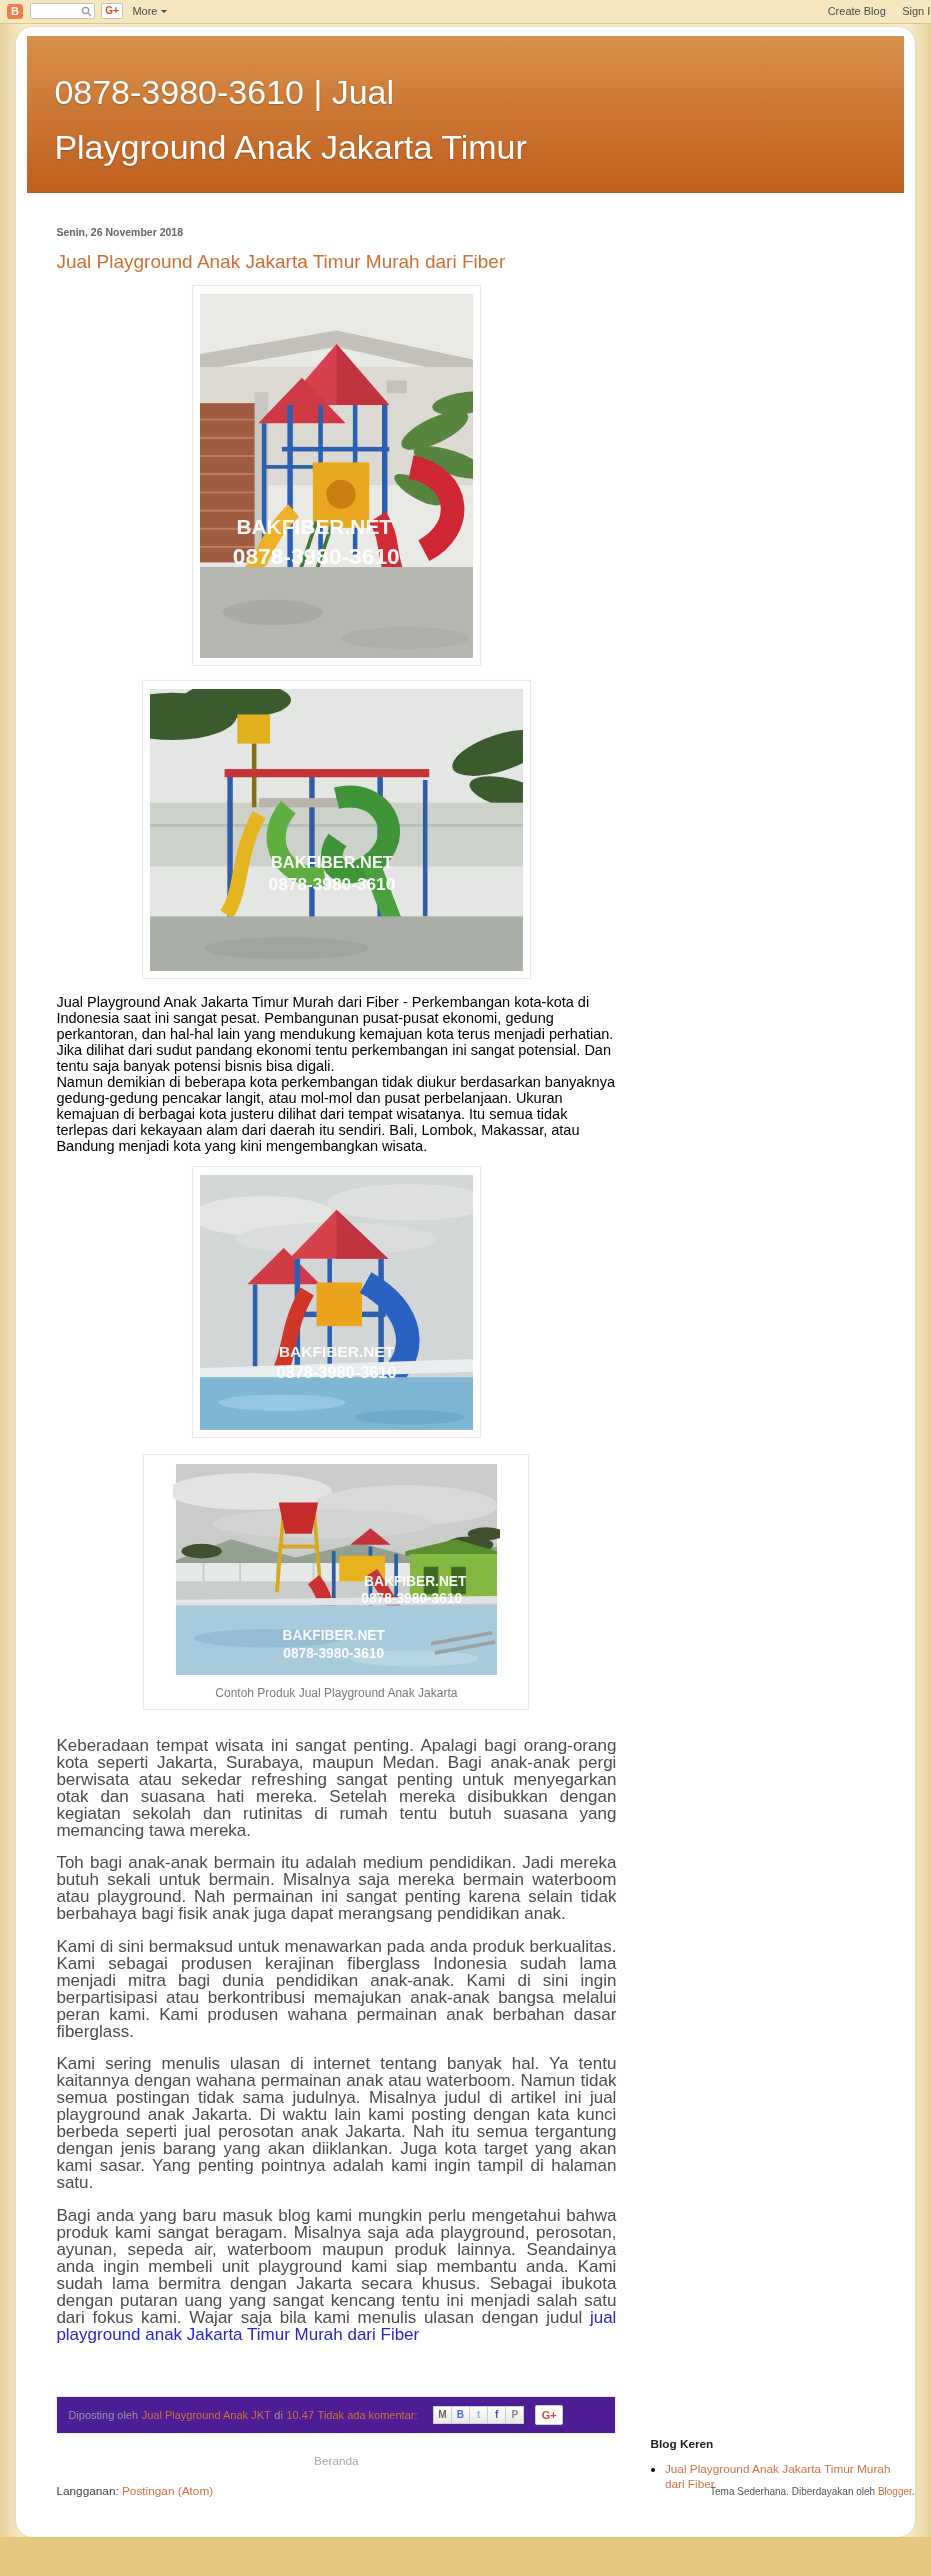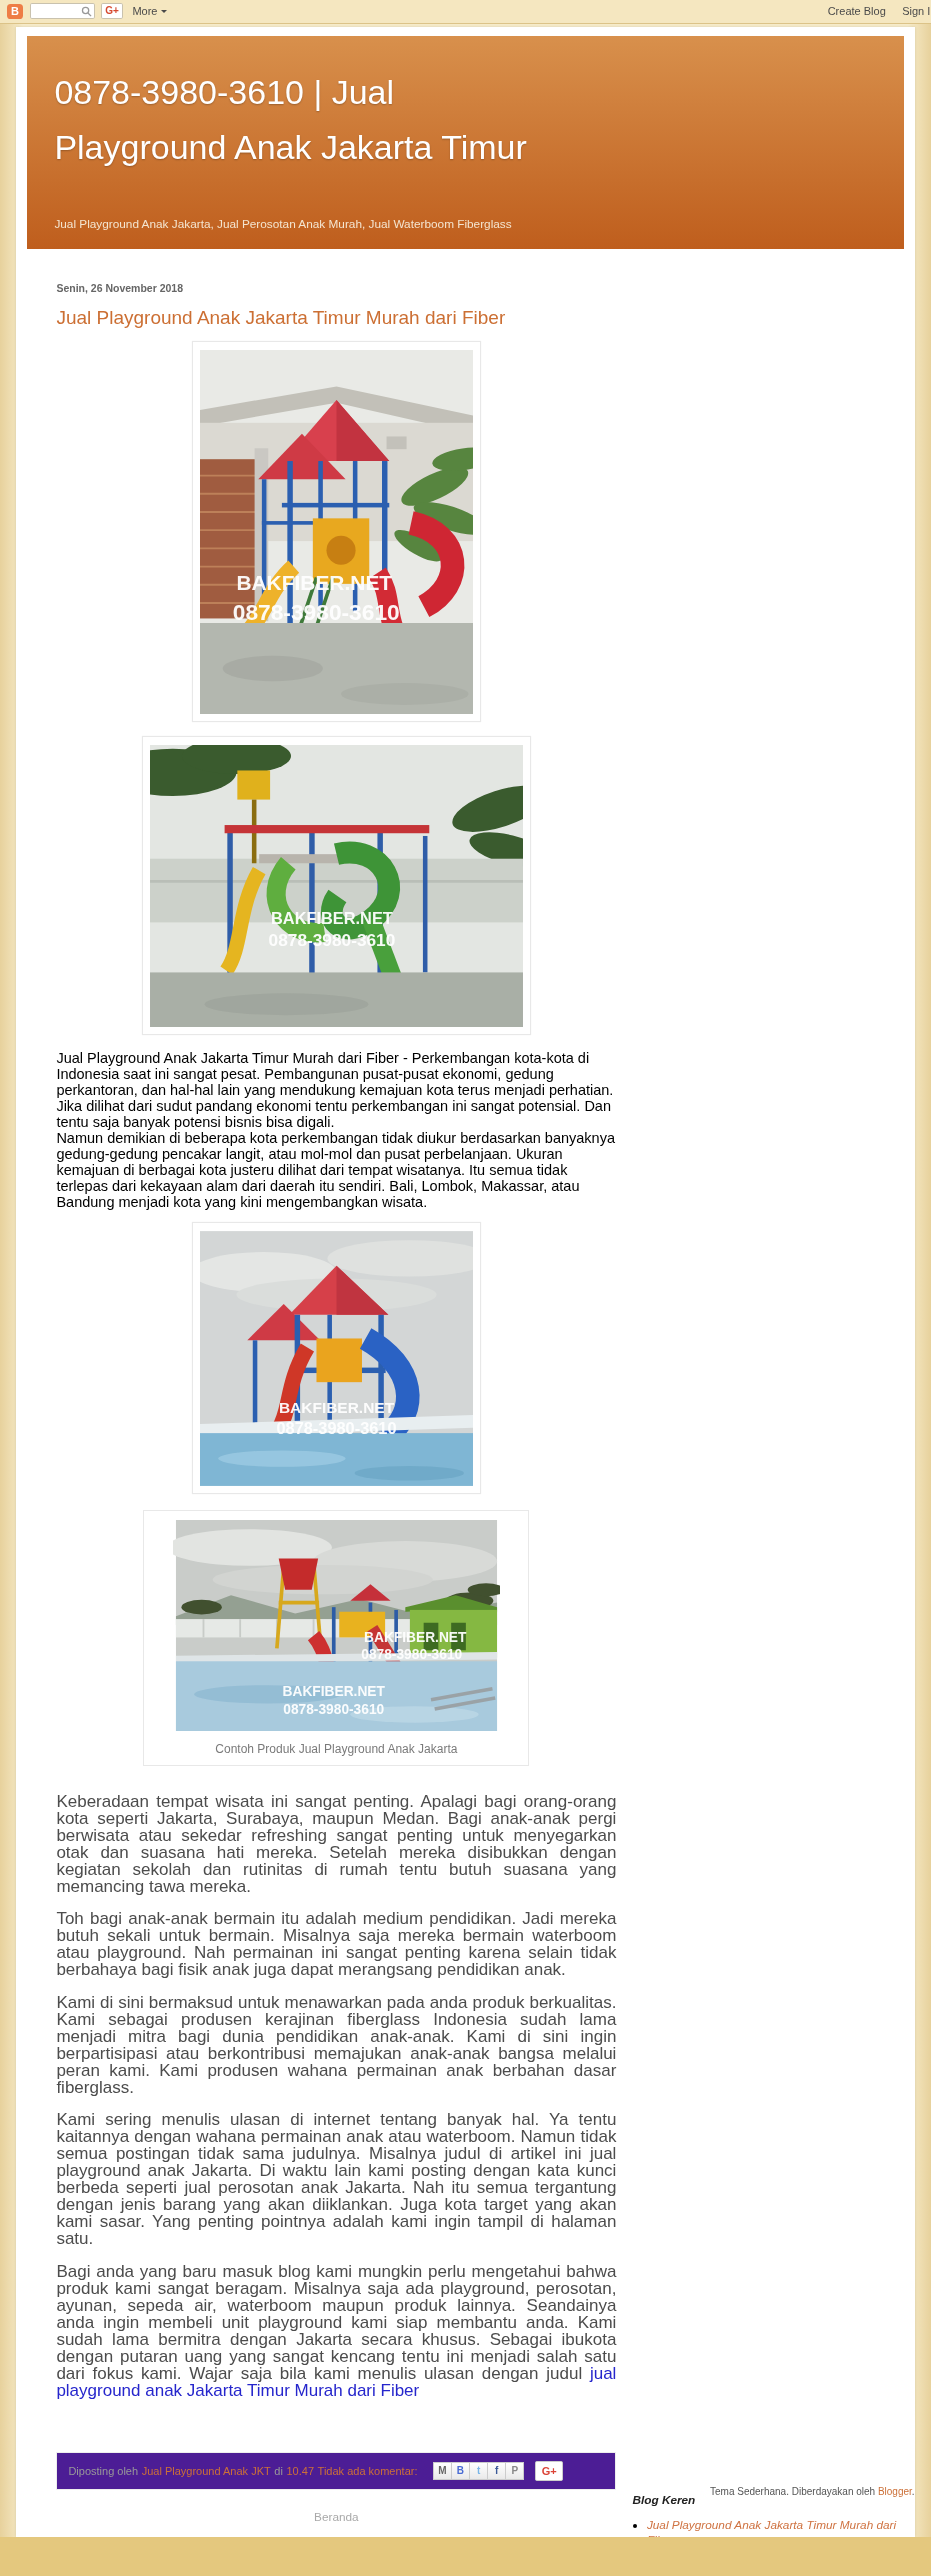--- a/index.html
+++ b/index.html
@@ -35,7 +35,7 @@
   
   .wrapper {
     position:absolute; top:27px; left:16.4px; right:16.4px; bottom:39px;
-    background:#ffffff; box-shadow:0 0 2.7px rgba(0,0,0,.12); overflow:hidden;
+    background:#ffffff; box-shadow:0 0 2.7px rgba(0,0,0,.12); overflow:hidden;border-radius:17px;
   }
   .bottom-strip { position:absolute; left:0; bottom:0; width:931px; height:39px; background:#e4c87e; }
   

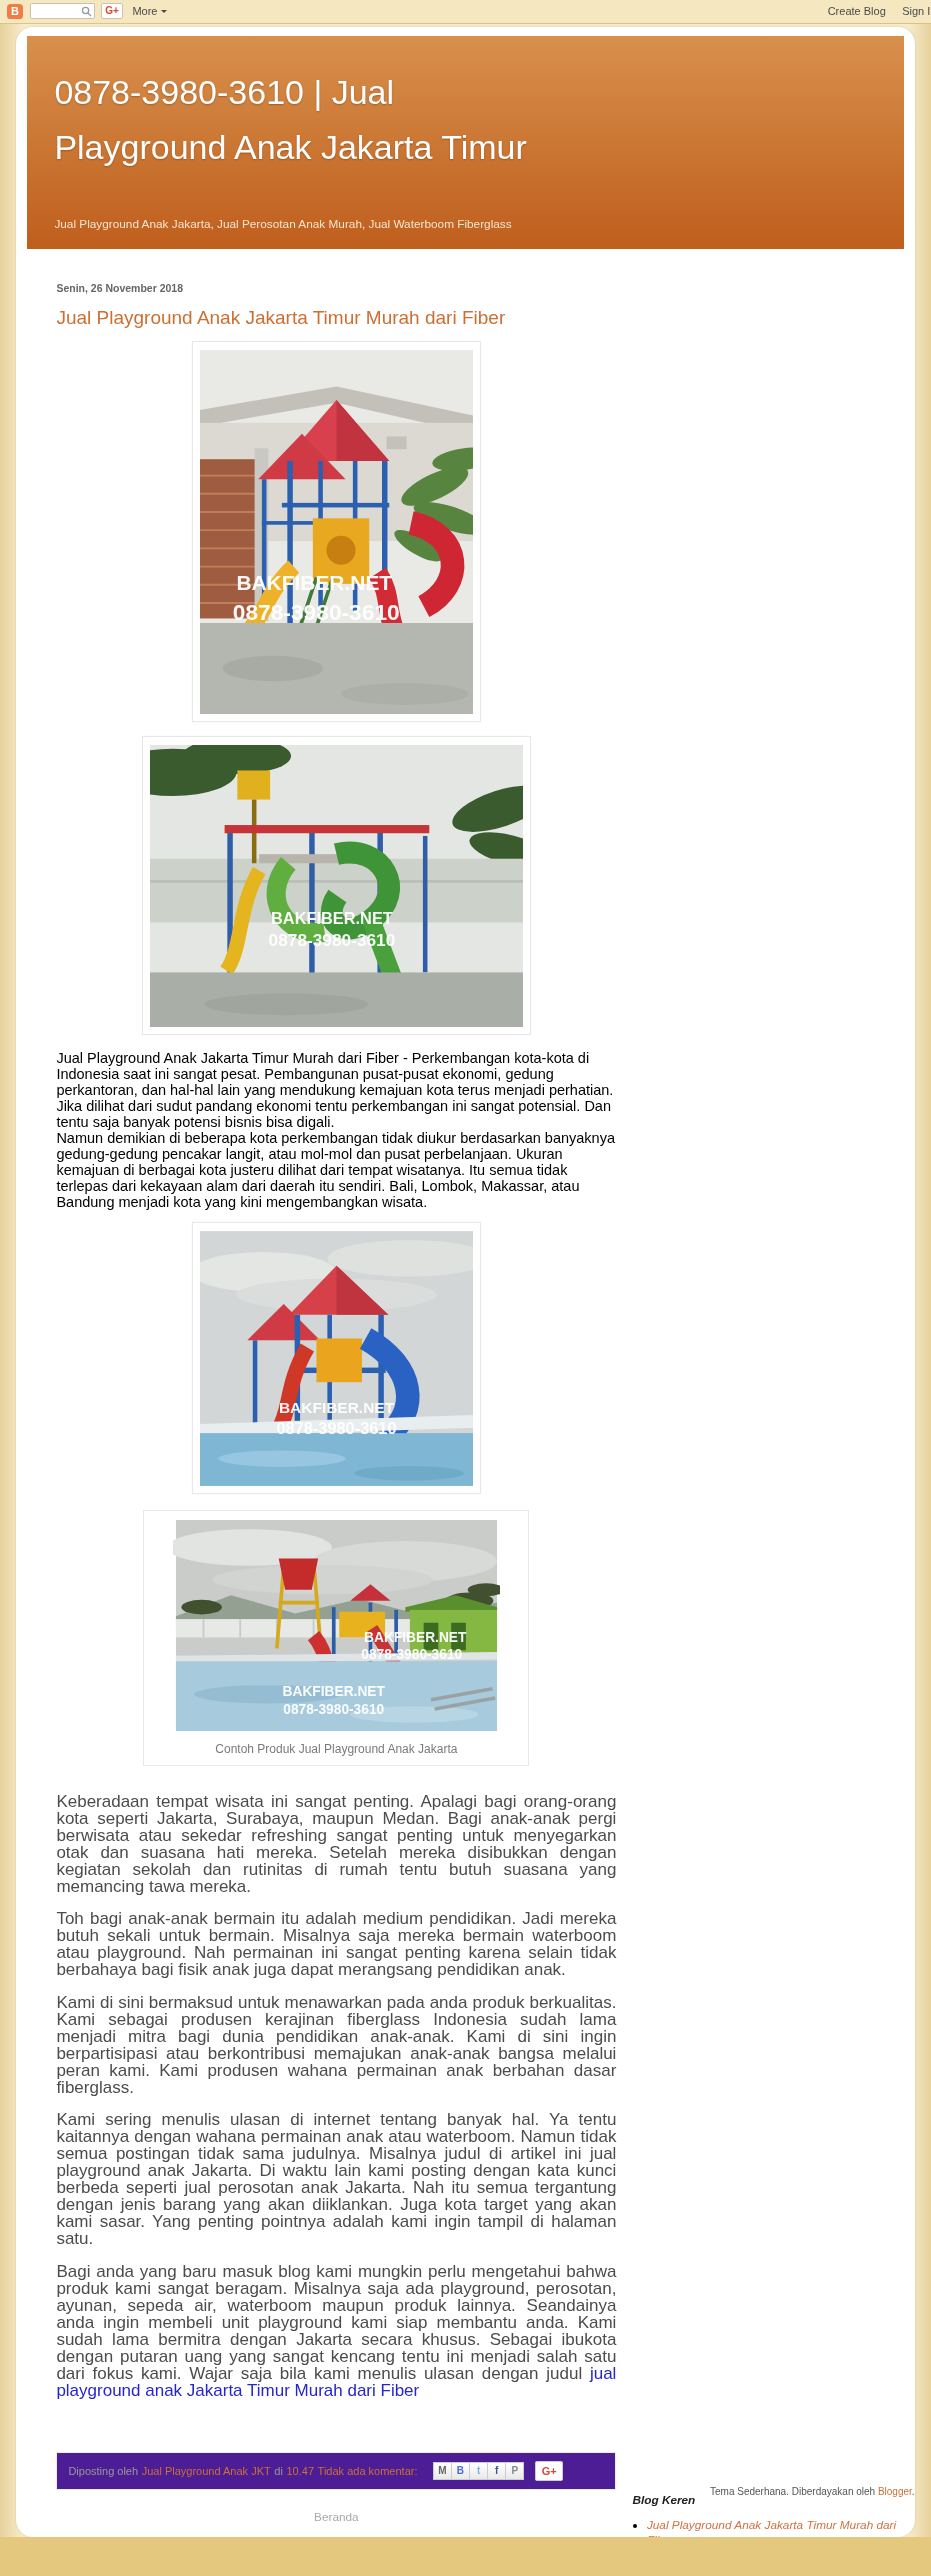--- a/index.html
+++ b/index.html
@@ -125,7 +125,6 @@
       <div>0878-3980-3610 | Jual</div>
       <div>Playground Anak Jakarta Timur</div>
     </h1>
-    <div class="blog-desc">Jual Playground Anak Jakarta, Jual Perosotan Anak Murah, Jual Waterboom Fiberglass</div>
   </div>
 
   <div class="content">

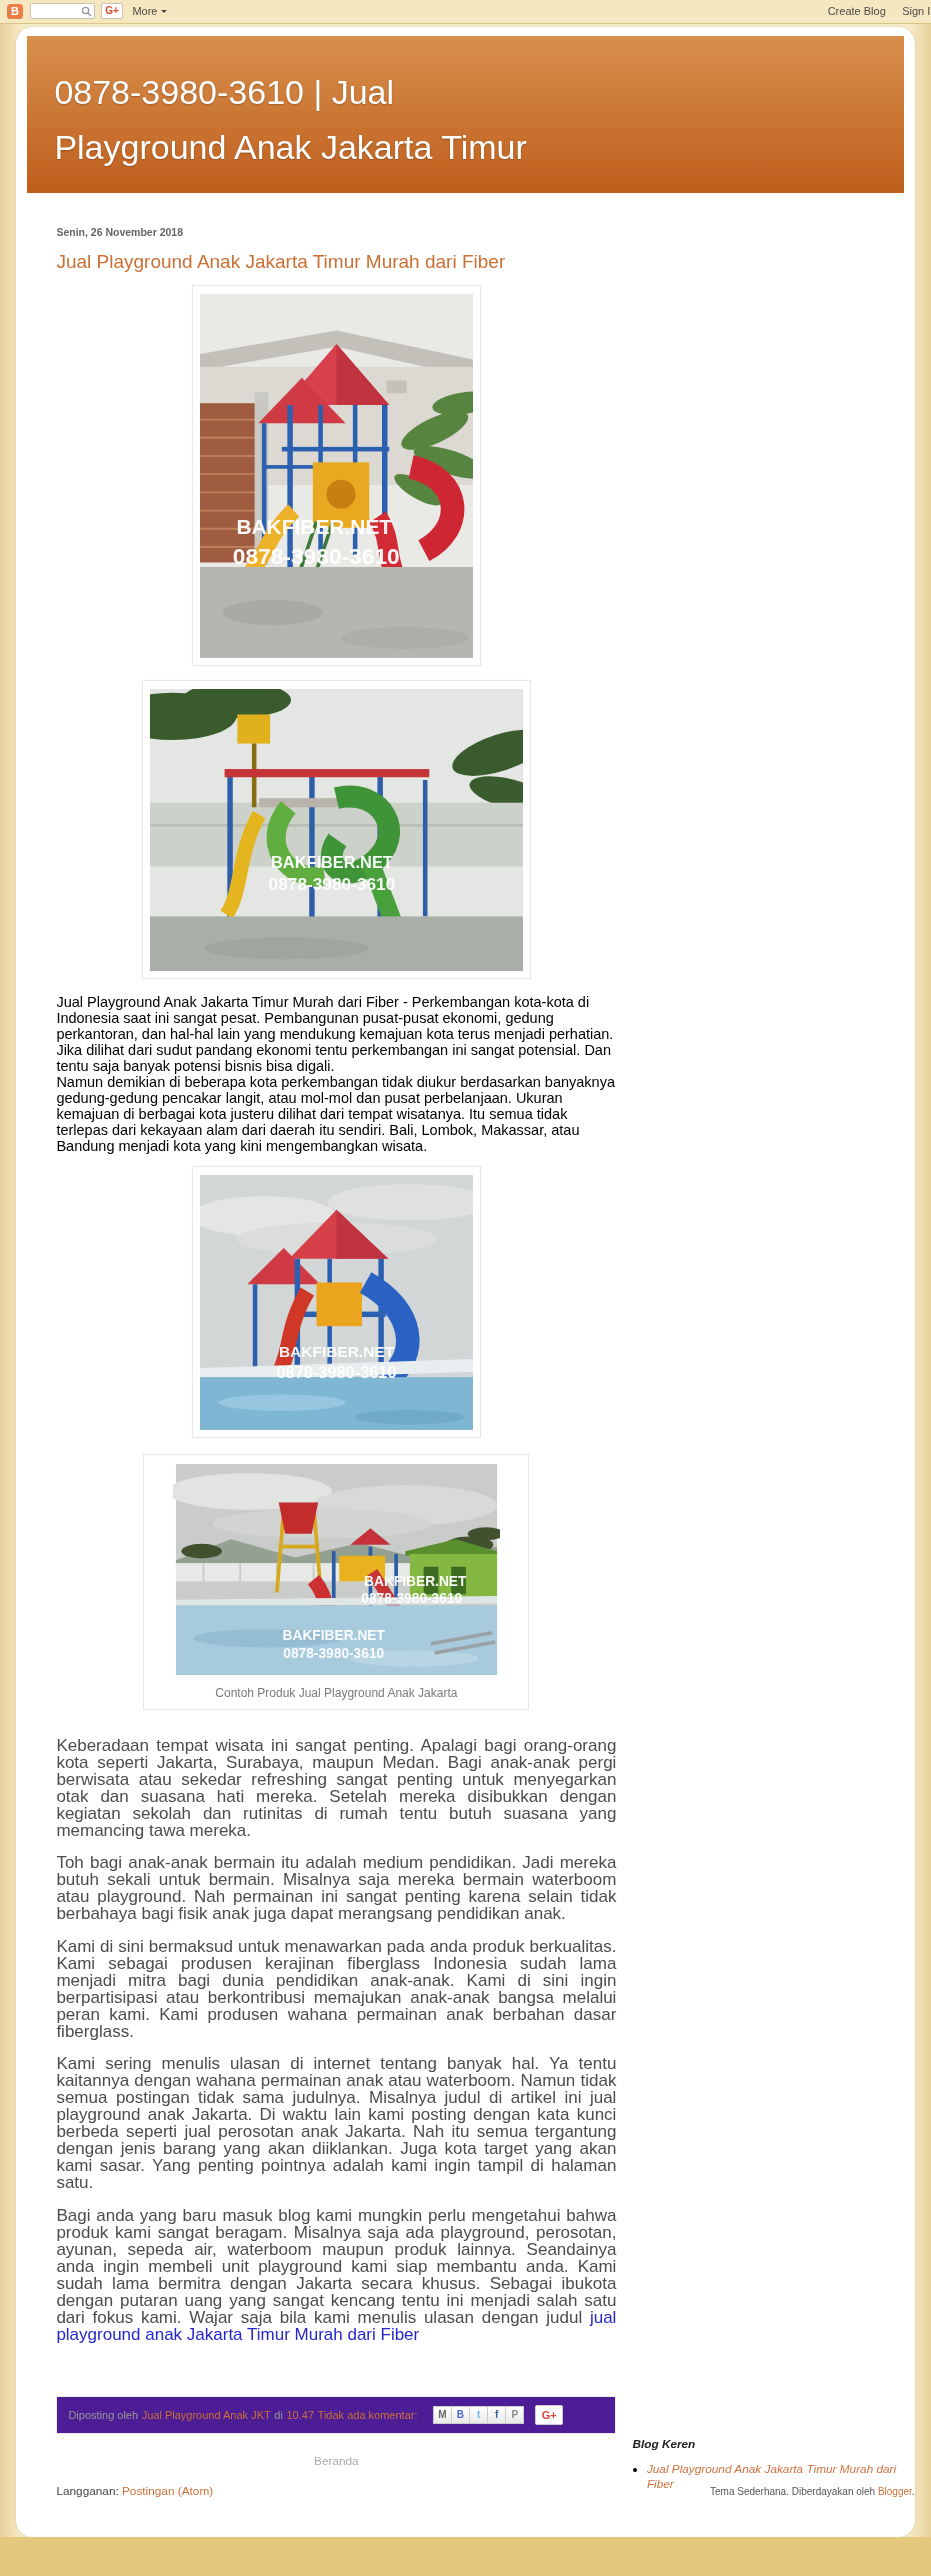--- a/index.html
+++ b/index.html
@@ -49,7 +49,7 @@
   
   .content { display:flex; align-items:flex-end; }
   .main { width:560px; margin-left:40px; padding-top:33px; }
-  .sidebar { flex:1; margin-left:16px; margin-right:14.5px; padding-top:47px;font-style:italic; }
+  .sidebar { flex:1; margin-left:34px; margin-right:14.5px; padding-top:47px; }
   
   .date-header { font-size:10.5px; font-weight:bold; color:#666; margin-bottom:12.7px; }
   .post-title { font-size:19px; color:#cc6f33; font-weight:normal; margin-bottom:9px; cursor:pointer; }

